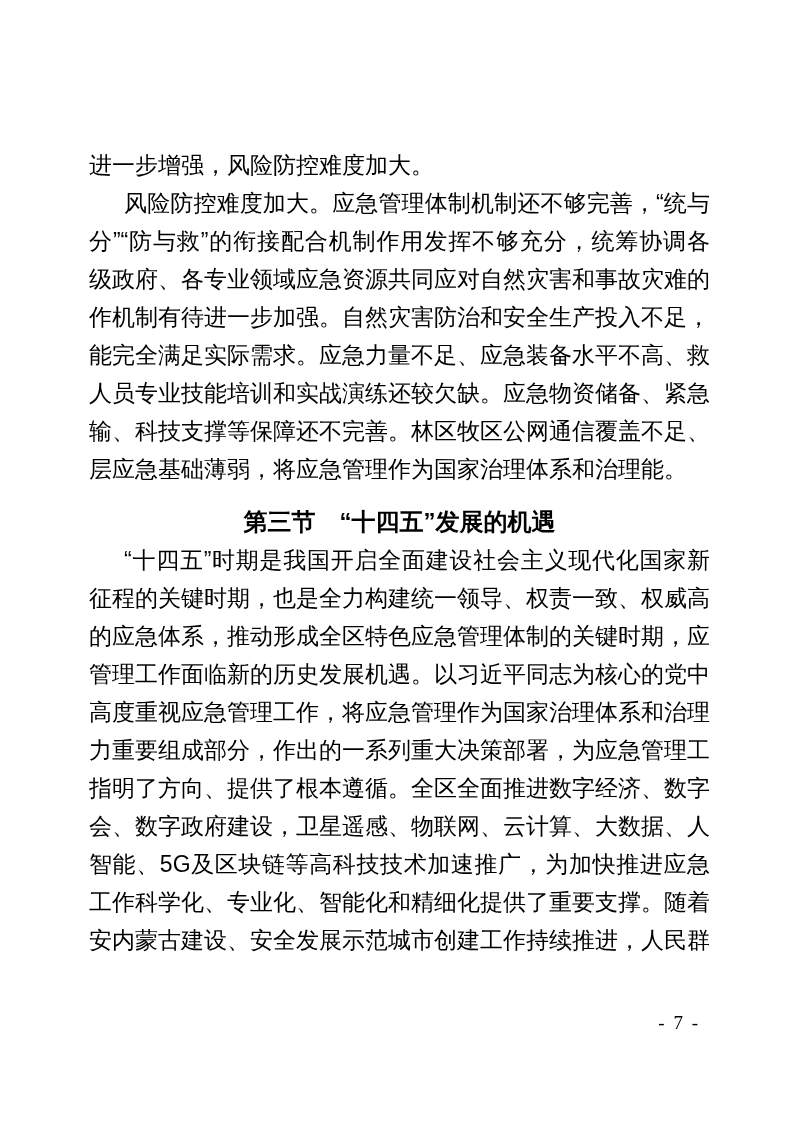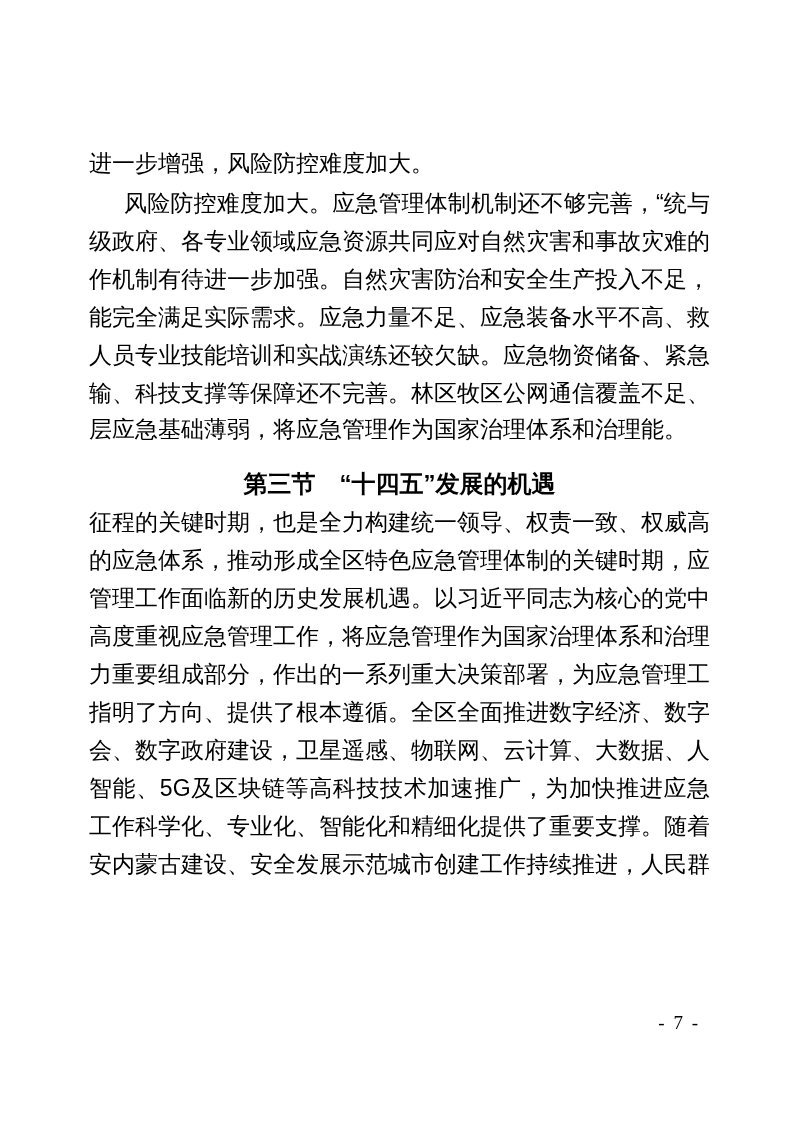--- a/index.html
+++ b/index.html
@@ -30,7 +30,6 @@
   .line.last {
     text-align: left;
     text-align-last: left;
-    font-family: Liberation Mono, monospace;
   }
   .line.indent {
     text-indent: 35px;

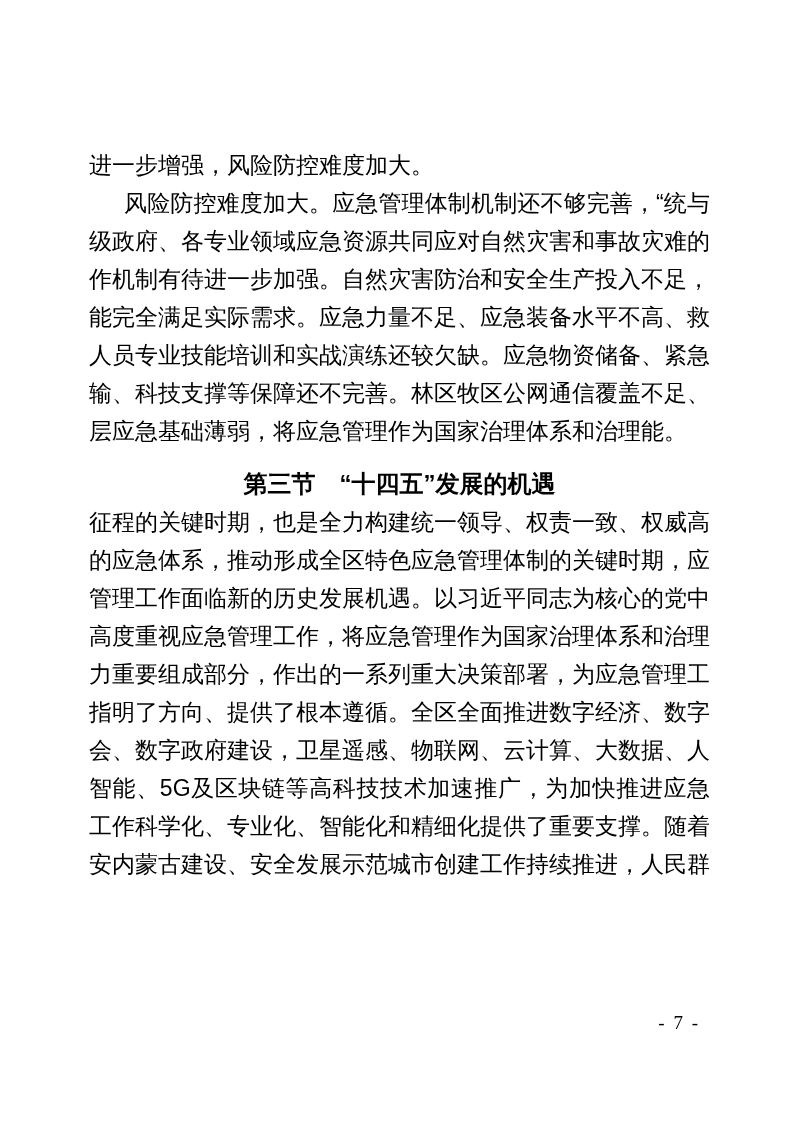--- a/index.html
+++ b/index.html
@@ -66,6 +66,7 @@
 
     <div>
       <div class="line indent">风险防控难度加大。应急管理体制机制还不够完善，“统与</div>
+      <div class="line">分”“防与救”的衔接配合机制作用发挥不够充分，统筹协调各</div>
       <div class="line">级政府、各专业领域应急资源共同应对自然灾害和事故灾难的合</div>
       <div class="line">作机制有待进一步加强。自然灾害防治和安全生产投入不足，不</div>
       <div class="line">能完全满足实际需求。应急力量不足、应急装备水平不高、救援</div>

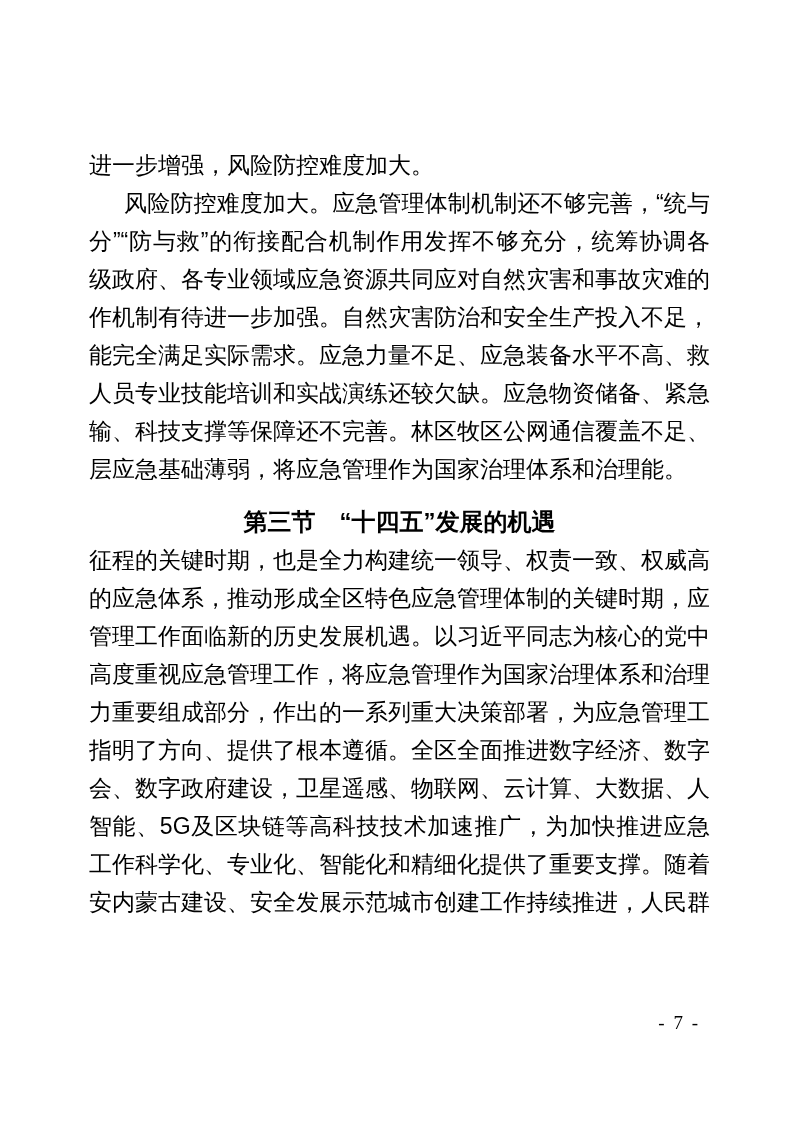--- a/index.html
+++ b/index.html
@@ -78,6 +78,7 @@
     <div class="heading">第三节　“十四五”发展的机遇</div>
 
     <div>
+      <div class="line indent">“十四五”时期是我国开启全面建设社会主义现代化国家新</div>
       <div class="line">征程的关键时期，也是全力构建统一领导、权责一致、权威高效</div>
       <div class="line">的应急体系，推动形成全区特色应急管理体制的关键时期，应急</div>
       <div class="line">管理工作面临新的历史发展机遇。以习近平同志为核心的党中央</div>

